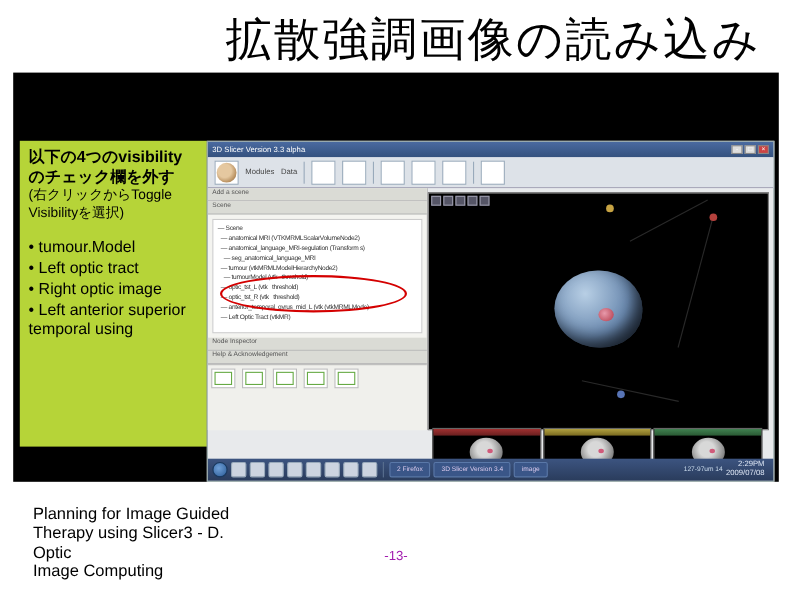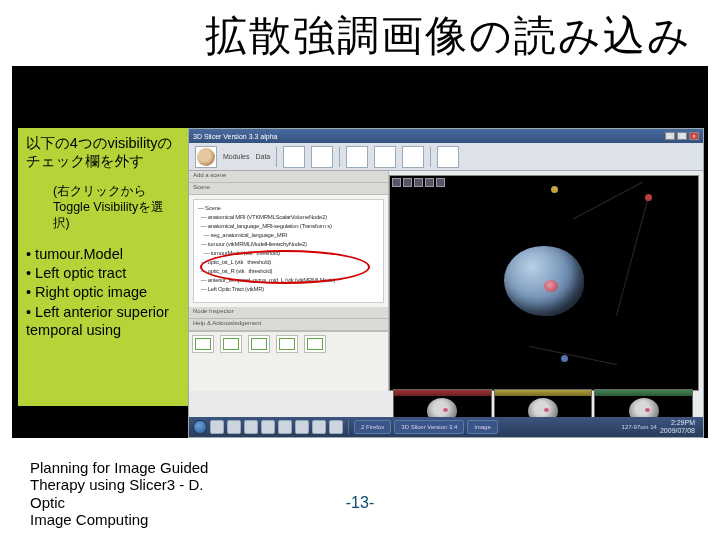--- a/index.html
+++ b/index.html
@@ -40,7 +40,7 @@
     font-size: 14.5px;
     line-height: 1.25;
   }
-  .instruction-main { margin-bottom: 14px; }
+  .instruction-main { margin-bottom: 0; font-weight: bold; }
   .instruction-sub { font-size: 12.5px; margin-bottom: 14px; margin-left: 27px; }
   .instruction-list div { margin-bottom: 1px; }
   .screenshot-area {

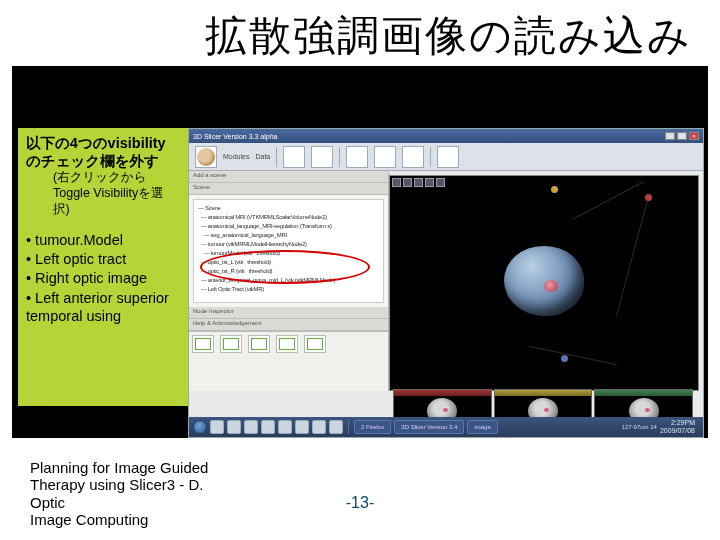--- a/index.html
+++ b/index.html
@@ -41,7 +41,7 @@
     line-height: 1.25;
   }
   .instruction-main { margin-bottom: 0; font-weight: bold; }
-  .instruction-sub { font-size: 12.5px; margin-bottom: 14px; margin-left: 27px; }
+  .instruction-sub { font-size: 12.5px; margin-bottom: 14px; }
   .instruction-list div { margin-bottom: 1px; }
   .screenshot-area {
     position: absolute;

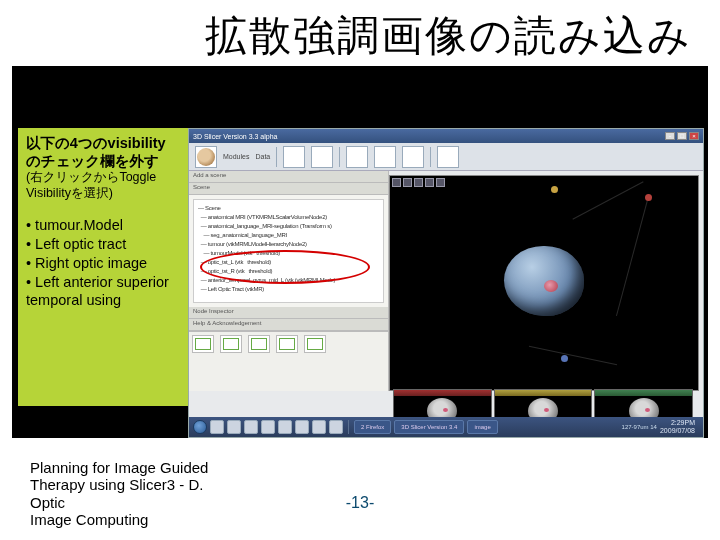--- a/index.html
+++ b/index.html
@@ -201,7 +201,7 @@
   }
   .footer-page {
     position: absolute; bottom: 28px; left: 50%; transform: translateX(-50%);
-    font-size: 16px; color: #0c4a6e;
+    font-size: 12px; color: #a21caf;
   }
 </style>
 </head>

